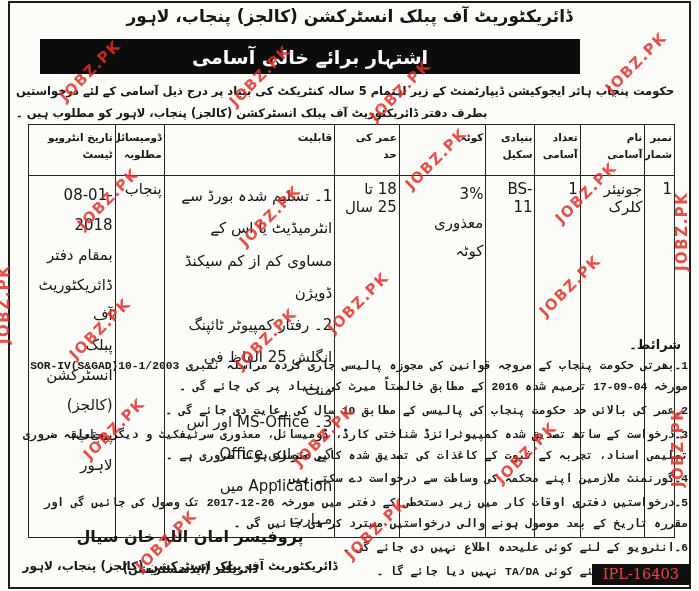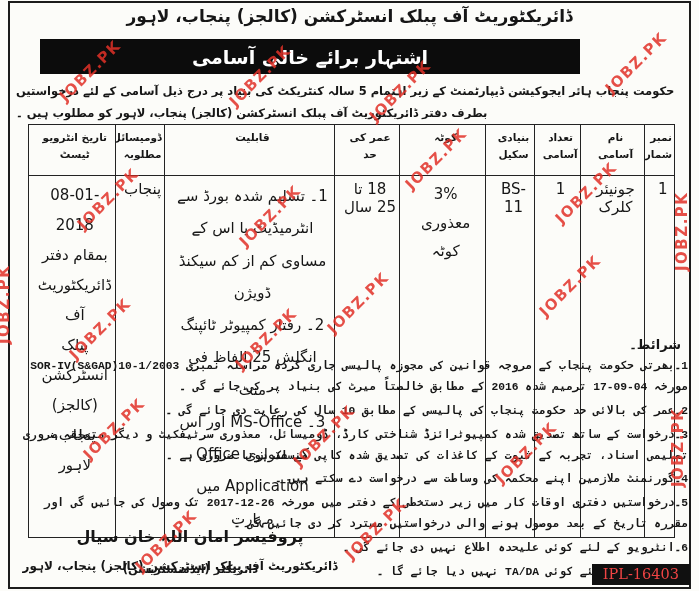--- a/index.html
+++ b/index.html
@@ -44,7 +44,7 @@
   }
   table.jobs th, table.jobs td{
     border:1.6px solid #232323;
-    vertical-align:top;text-align:center;
+    vertical-align:top;text-align:right;
     padding:4px 2px 2px 8px;
     overflow:hidden;
   }

